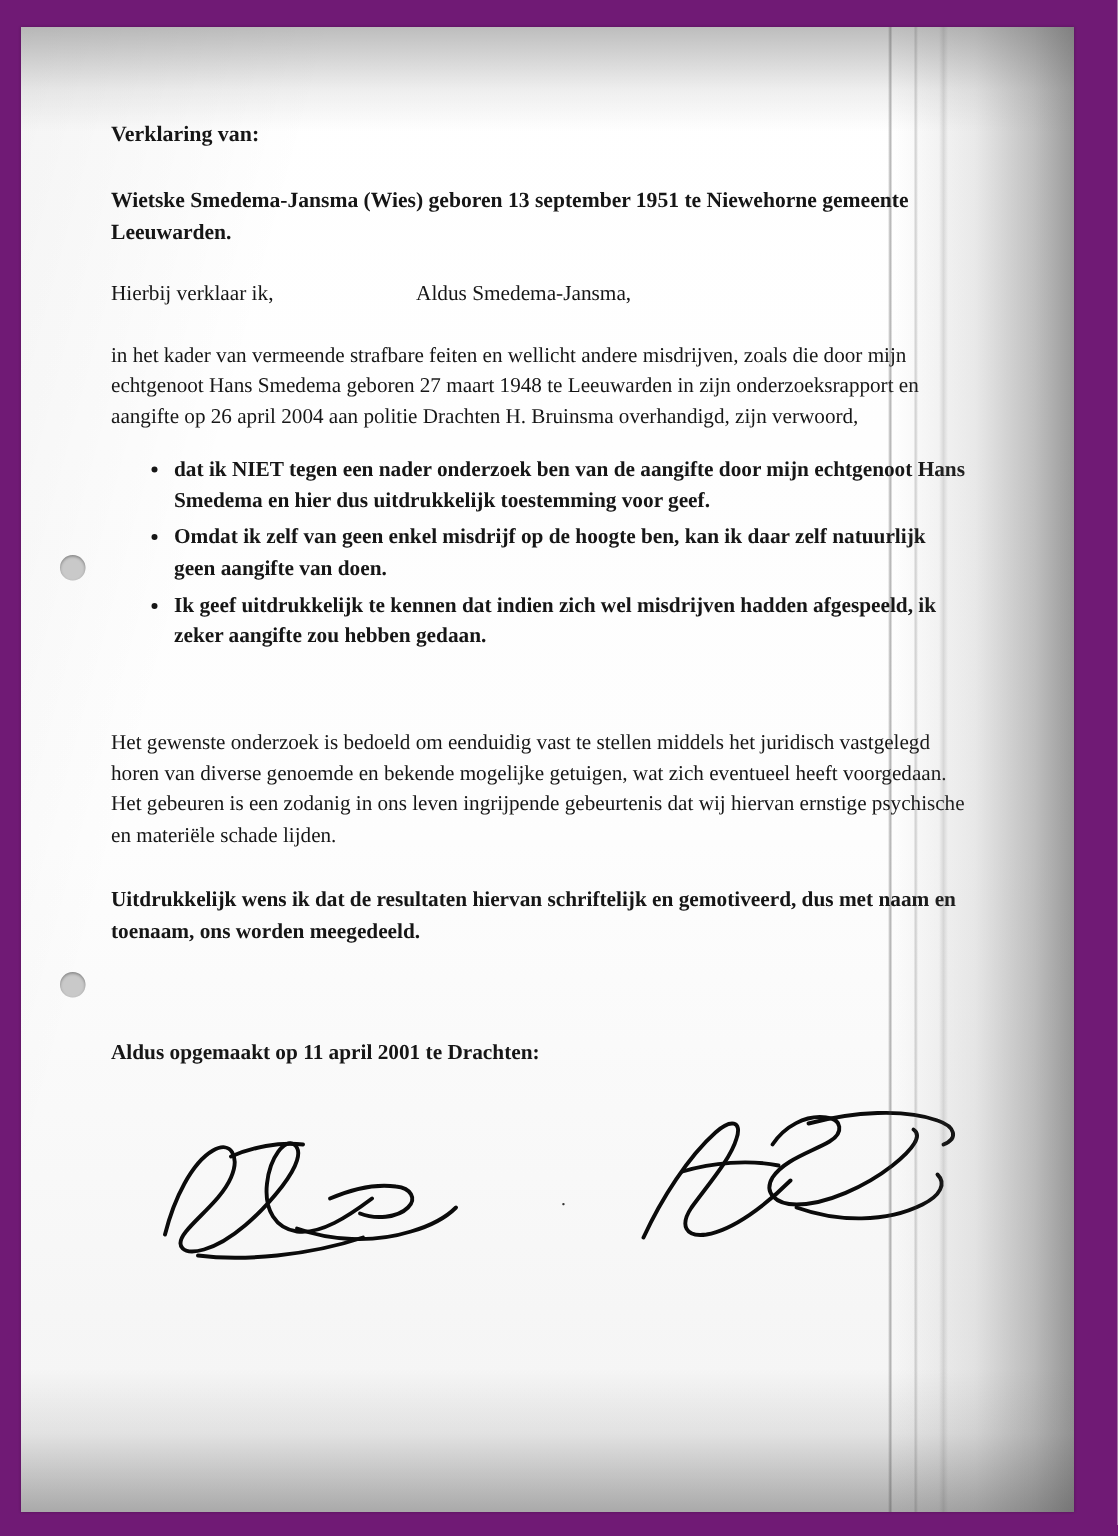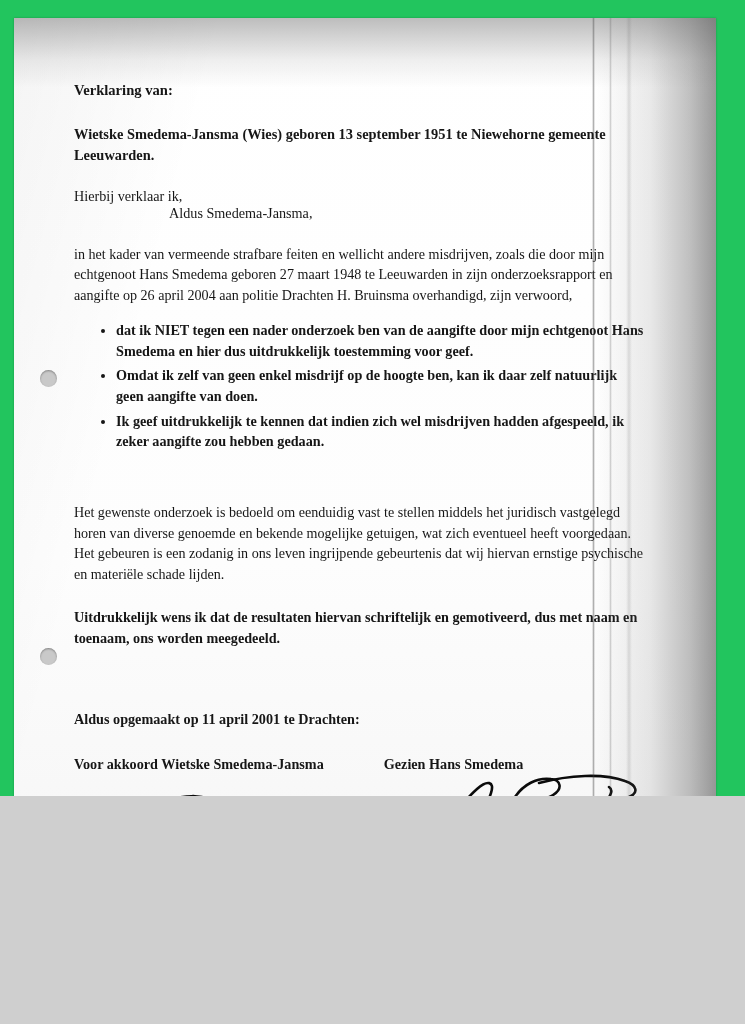--- a/index.html
+++ b/index.html
@@ -13,9 +13,9 @@
   .page {
     position: relative;
     width: 745px;
-    height: 796px;
+    height: 1024px;
     overflow: hidden;
-    background: #22c55e;
+    background: #701a75;
   }
   
   .sheet {

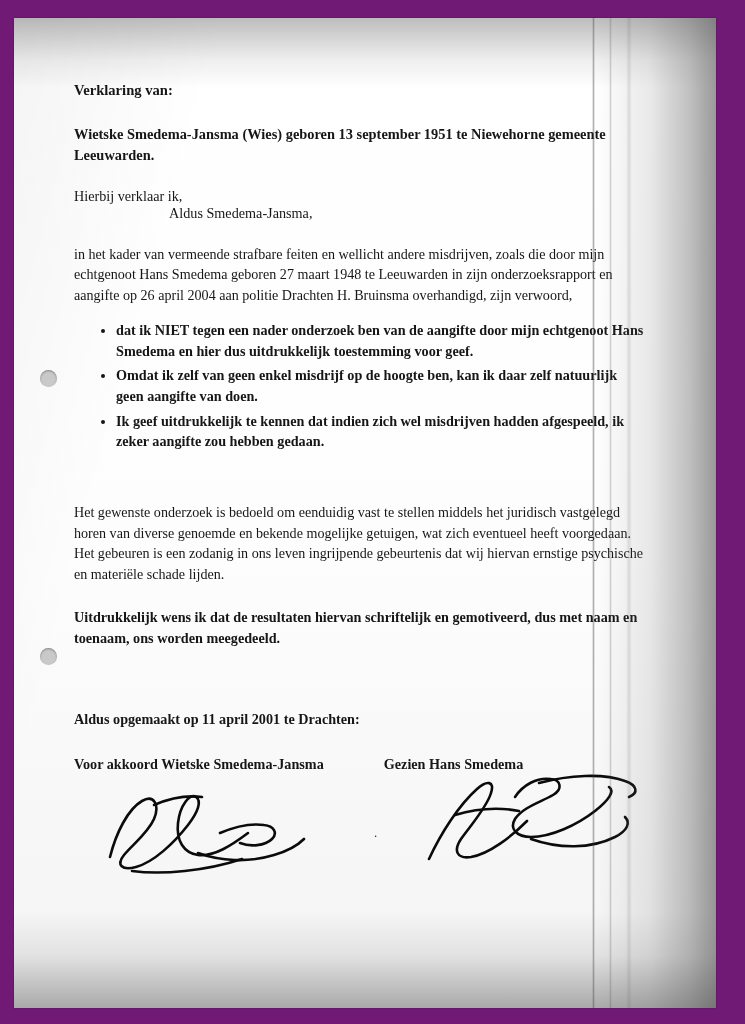--- a/index.html
+++ b/index.html
@@ -100,7 +100,7 @@
 
   .title { font-weight: bold; font-size: 14.6px; }
   .subject { font-weight: bold; font-size: 14.4px; line-height: 1.45; }
-  .declare-row { display: flex; font-size: 14.2px; flex-direction: column; }
+  .declare-row { display: flex; font-size: 14.2px; }
   .declare-row .who { margin-left: 95px; }
 
   ul.bullets {

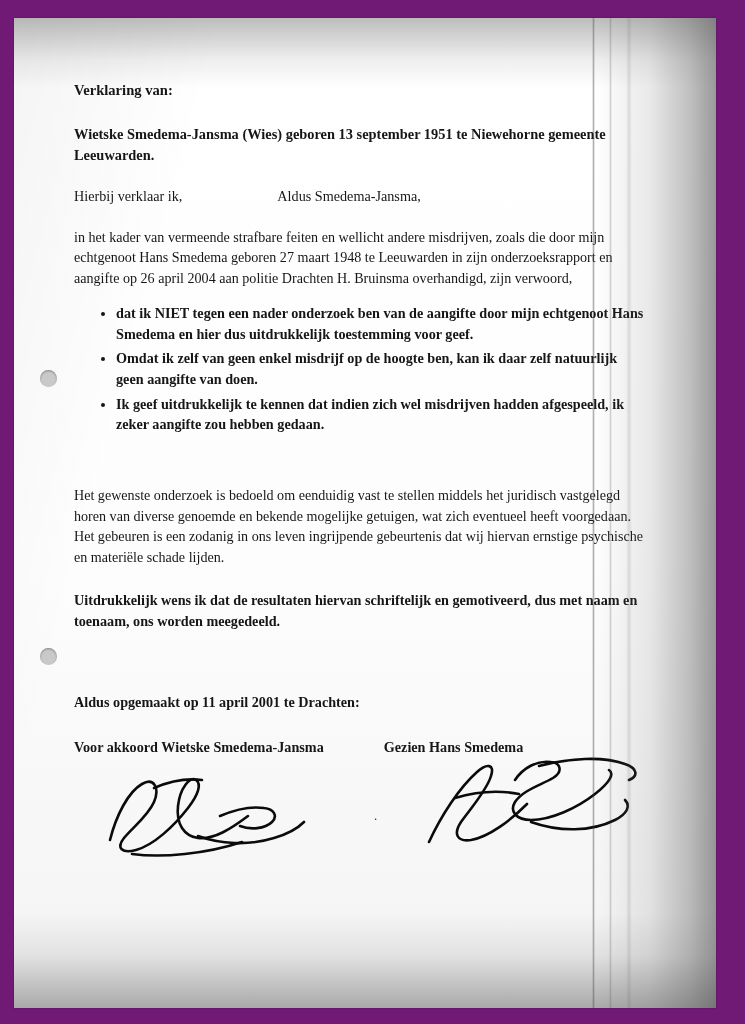--- a/index.html
+++ b/index.html
@@ -196,10 +196,6 @@
       <div class="spacer-md"></div>
 
       <div class="sig-block">
-        <div class="sig-row">
-          <span>Voor akkoord Wietske Smedema-Jansma</span>
-          <span class="right">Gezien Hans Smedema</span>
-        </div>
 
         <div class="signatures">
           <span class="tiny-mark">.</span>

